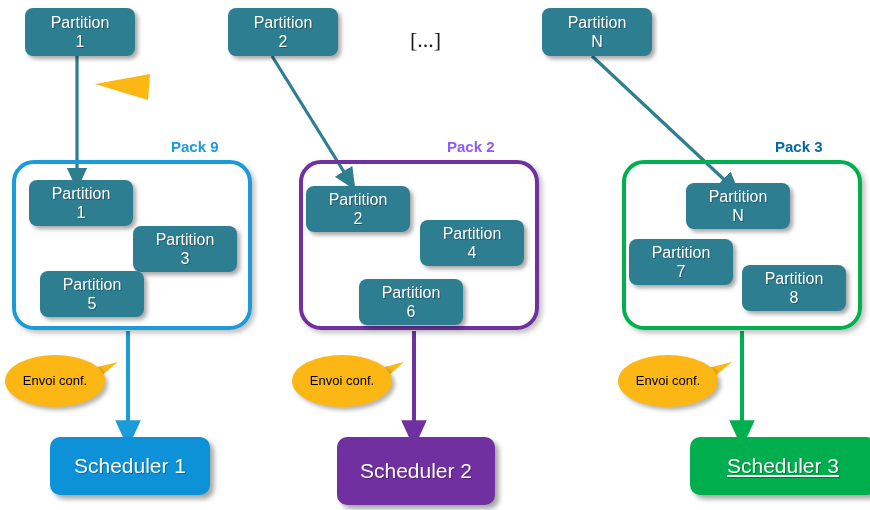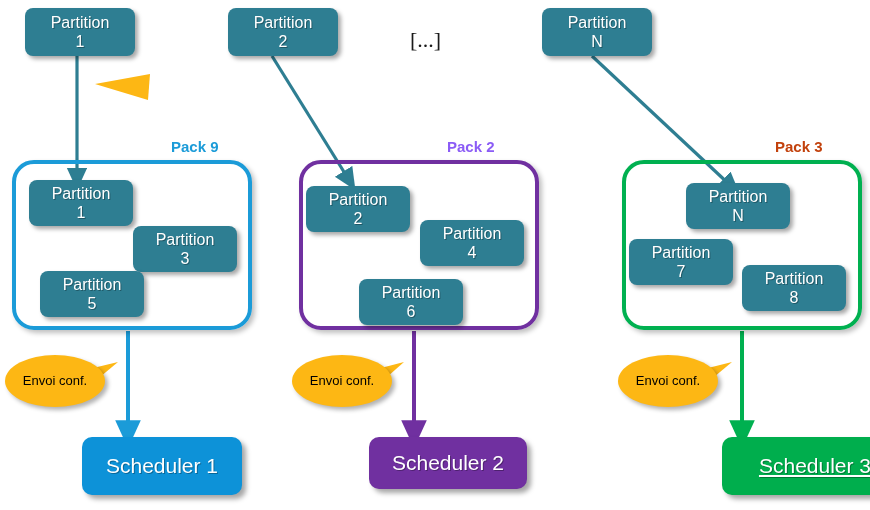--- a/index.html
+++ b/index.html
@@ -52,7 +52,7 @@
   }
   .packlabel.p1{color:#1b9bd8;}
   .packlabel.p2{color:#8b5cf6;}
-  .packlabel.p3{color:#c2410c;}
+  .packlabel.p3{color:#0369a1;}
 
   
   .scheduler{

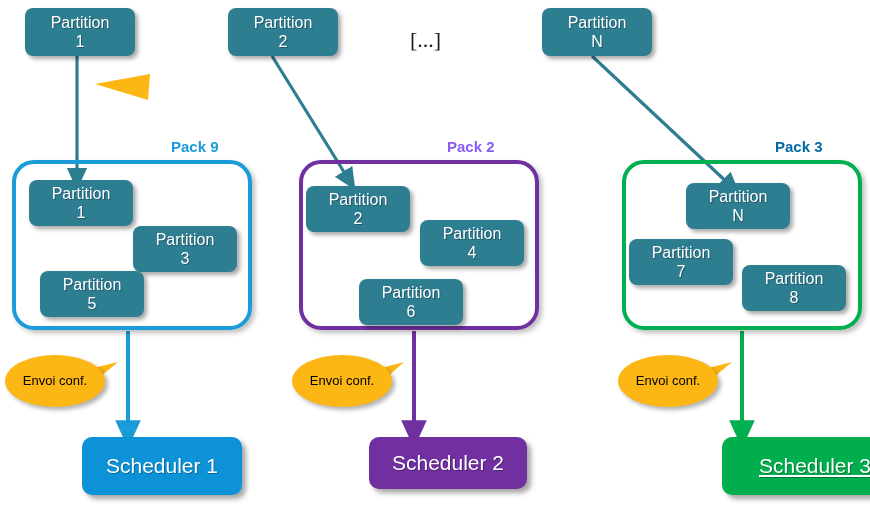--- a/index.html
+++ b/index.html
@@ -67,7 +67,6 @@
     text-shadow:1px 1px 0 rgba(0,0,0,0.30);
     box-sizing:border-box;
     white-space:nowrap;
-    margin-left:32px;
   }
   .scheduler.s1{background:#0d92d8;}
   .scheduler.s2{background:#7030a0;}

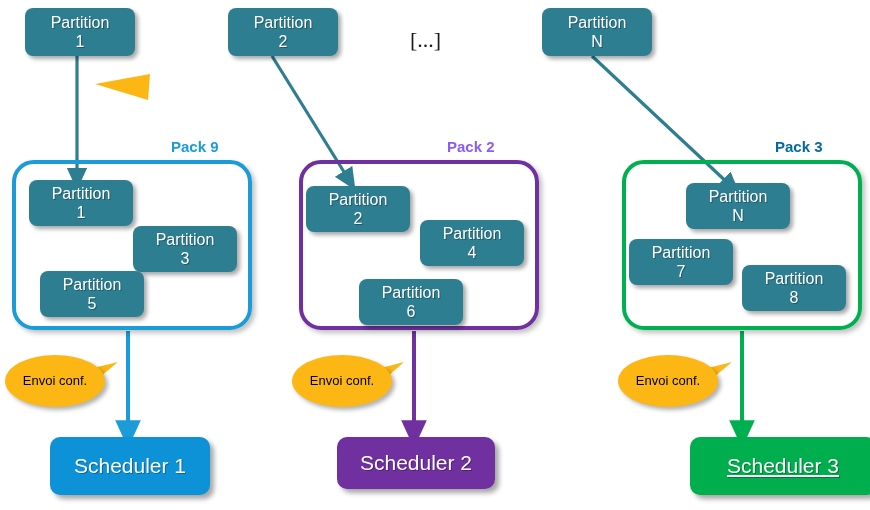--- a/index.html
+++ b/index.html
@@ -199,7 +199,7 @@
     <span>Envoi conf.</span>
   </div>
 
-  <div class="scheduler s2" style="left:337px;top:437px;width:158px;height:52px;">
+  <div class="scheduler s2" style="left:337px;top:437px;width:158px;height:68px;">
     <span>Scheduler 2</span>
   </div>
 

